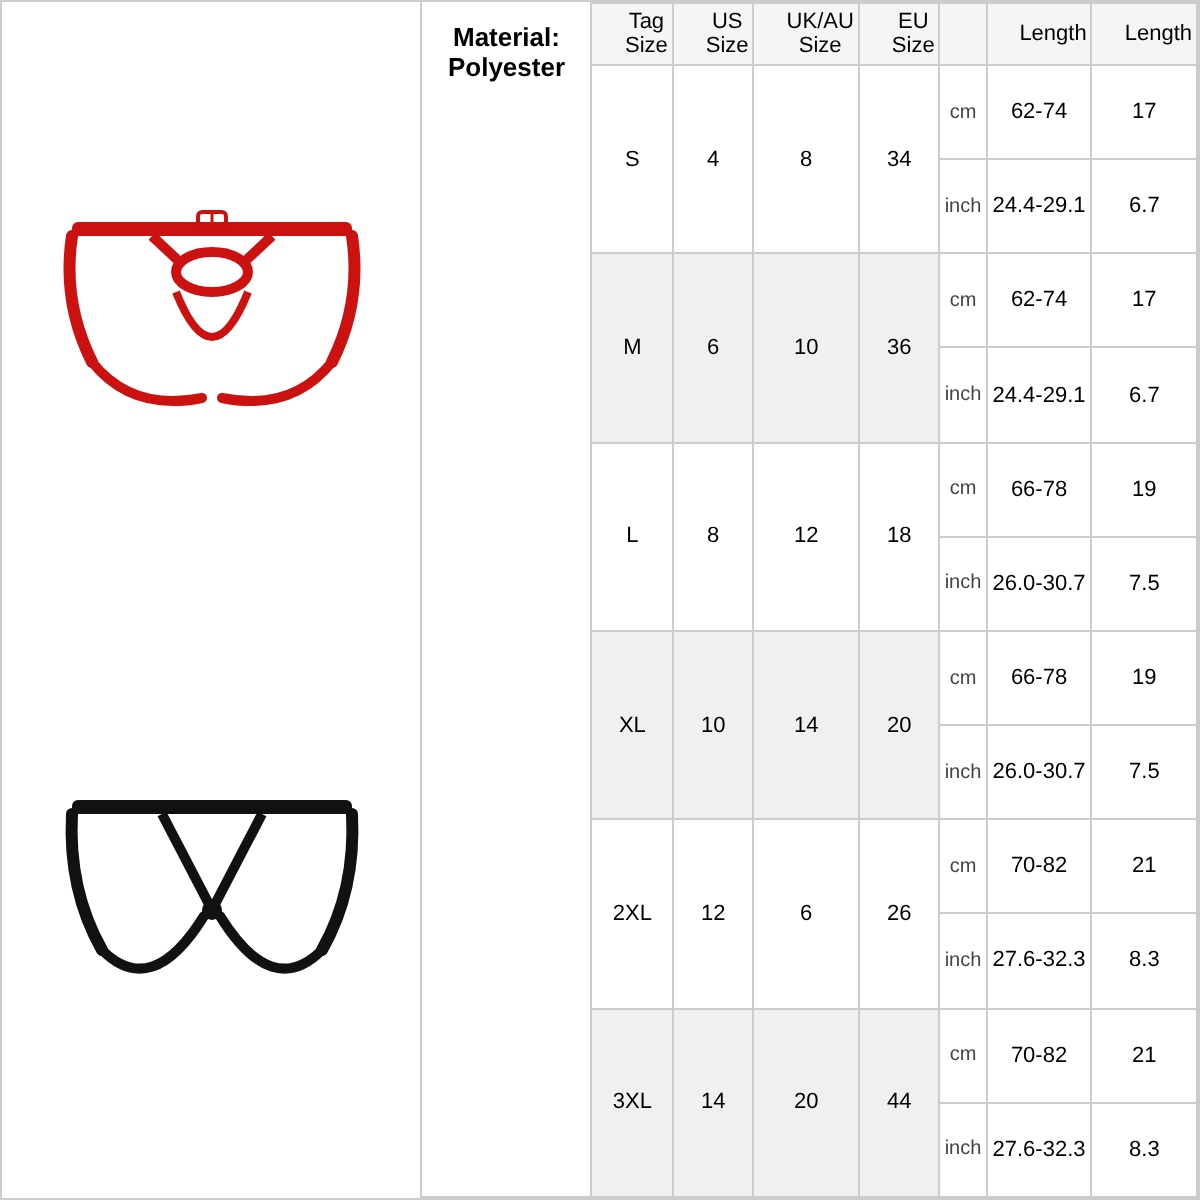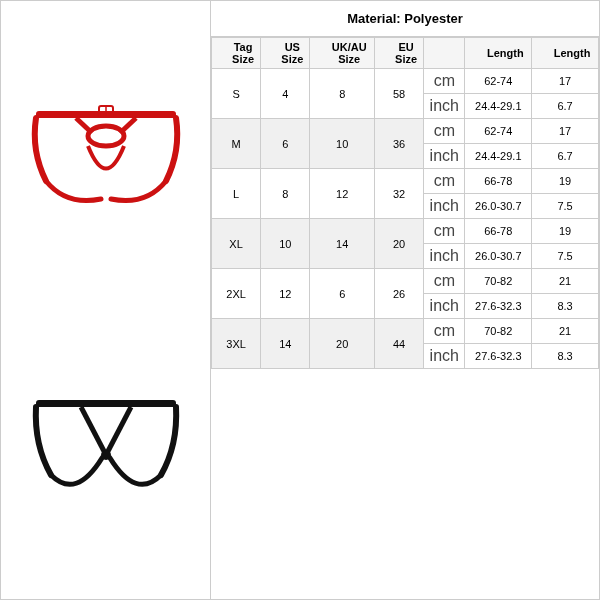--- a/index.html
+++ b/index.html
@@ -37,7 +37,7 @@
     .table-col {
       flex: 1;
       display: flex;
-      flex-direction: column;
+      flex-direction: row;
     }
     .material-header {
       text-align: center;

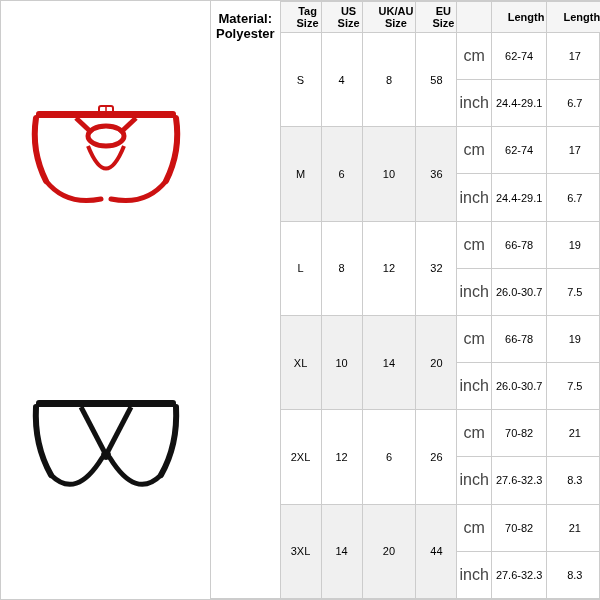--- a/index.html
+++ b/index.html
@@ -58,7 +58,7 @@
     }
     th {
       background: #f5f5f5;
-      font-weight: bold;
+      font-weight: normal;
       padding-left: 16px;
     }
     .tag-col { width: 38px; }

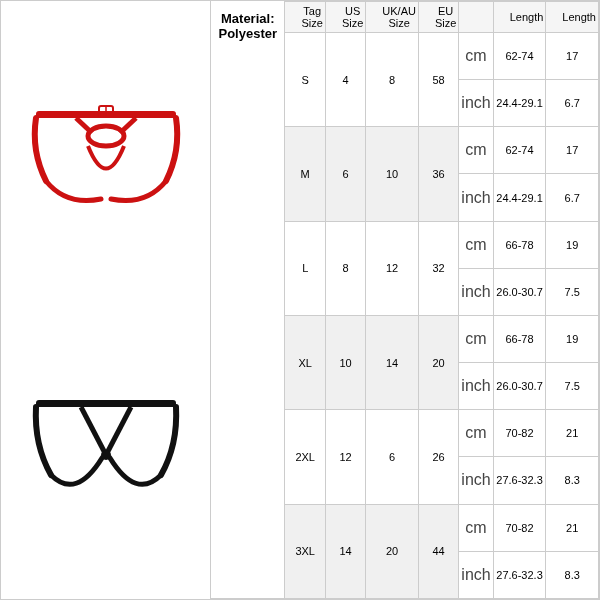--- a/index.html
+++ b/index.html
@@ -68,7 +68,7 @@
     .unit-col { width: 30px; }
     .waist-col { width: 52px; }
     .length-col { width: 40px; margin-top: 16px; }
-    .unit-cell { font-size: 16px; color: #444; }
+    .unit-cell { font-size: 10px; color: #444; }
     .shaded { background: #f0f0f0; }
 
     

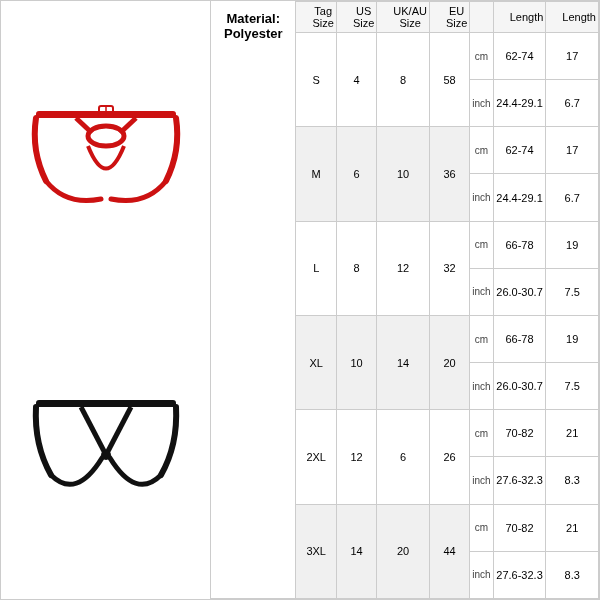--- a/index.html
+++ b/index.html
@@ -148,7 +148,7 @@
     <td rowspan="2" class="tag-col ">S</td>
     <td rowspan="2" class="us-col ">4</td>
     <td rowspan="2" class="ukau-col ">8</td>
-    <td rowspan="2" class="eu-col ">58</td>
+    <td rowspan="2" class="eu-col ">34</td>
     <td class="unit-cell unit-col">cm</td>
     <td class="waist-col">62-74</td>
     <td class="length-col">17</td>

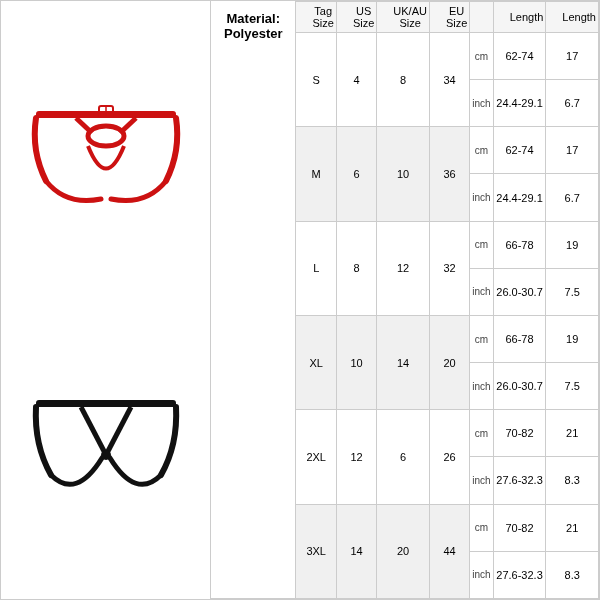--- a/index.html
+++ b/index.html
@@ -176,7 +176,7 @@
     <td rowspan="2" class="tag-col ">L</td>
     <td rowspan="2" class="us-col ">8</td>
     <td rowspan="2" class="ukau-col ">12</td>
-    <td rowspan="2" class="eu-col ">32</td>
+    <td rowspan="2" class="eu-col ">18</td>
     <td class="unit-cell unit-col">cm</td>
     <td class="waist-col">66-78</td>
     <td class="length-col">19</td>

